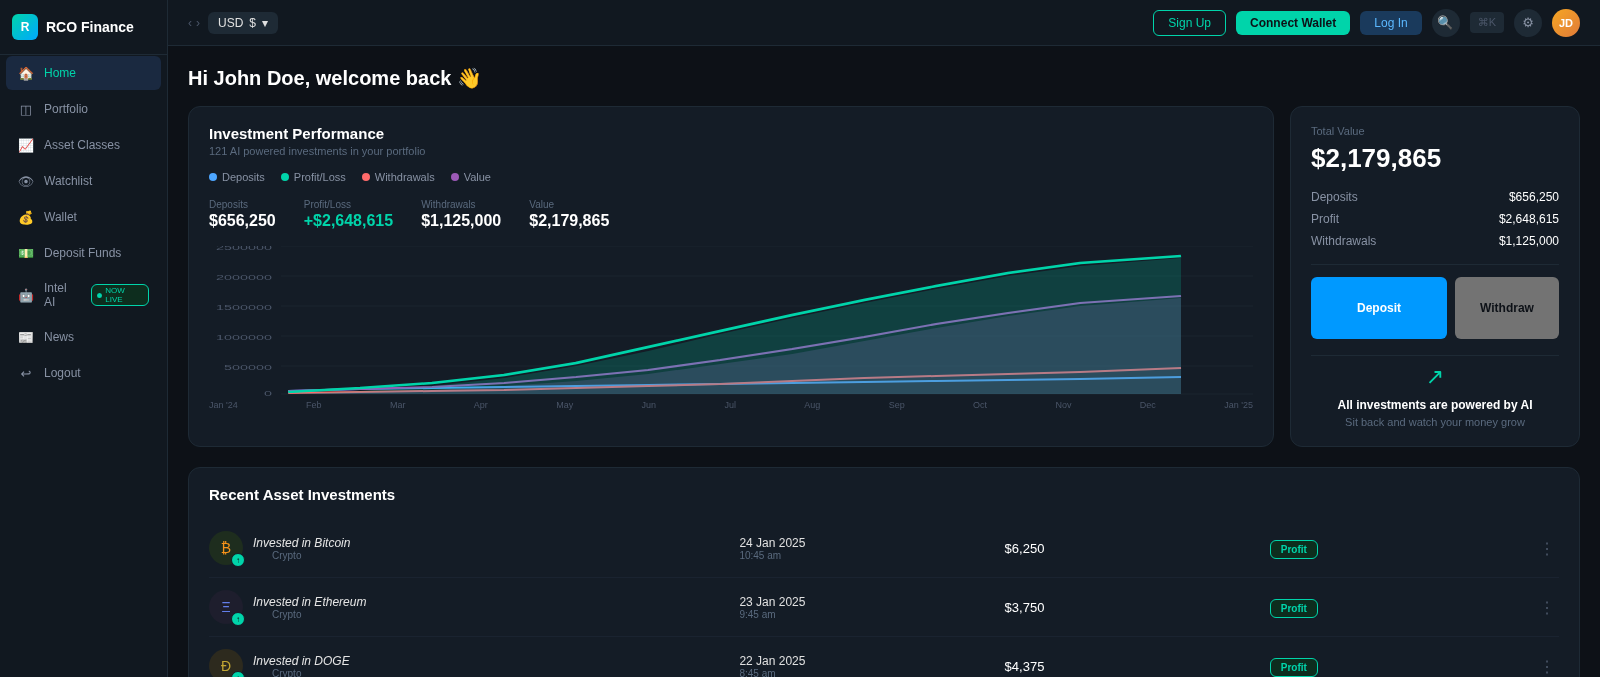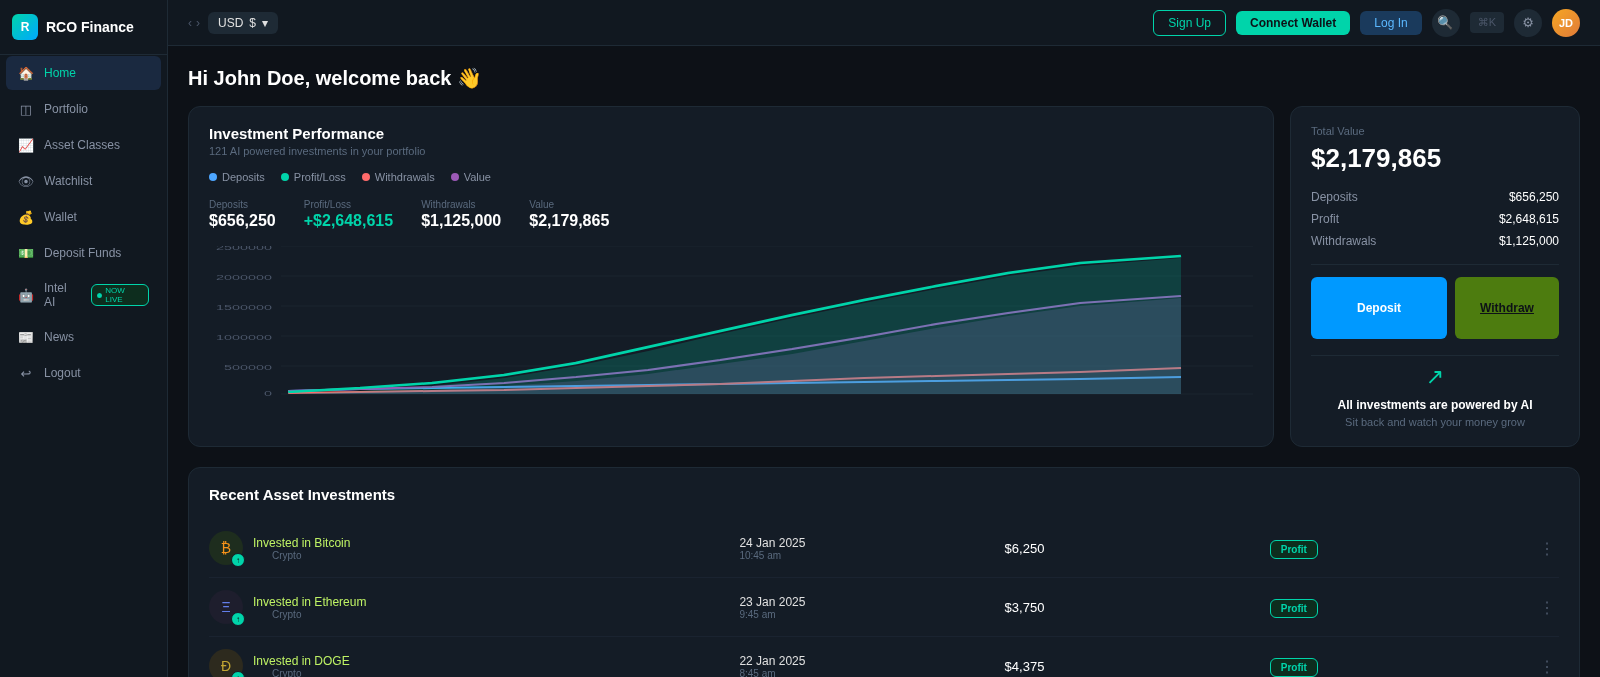--- a/index.html
+++ b/index.html
@@ -345,7 +345,7 @@
     }
     .btn-withdraw {
       flex: 1;
-      background: #4d7c0f;
+      background: #737373;
       border: none;
       color: #0d1117;
       border-radius: 6px;
@@ -353,7 +353,6 @@
       cursor: pointer;
       font-size: 12px;
       font-weight: 600;
-      text-decoration: underline;
     }
     .ai-promo {
       text-align: center;

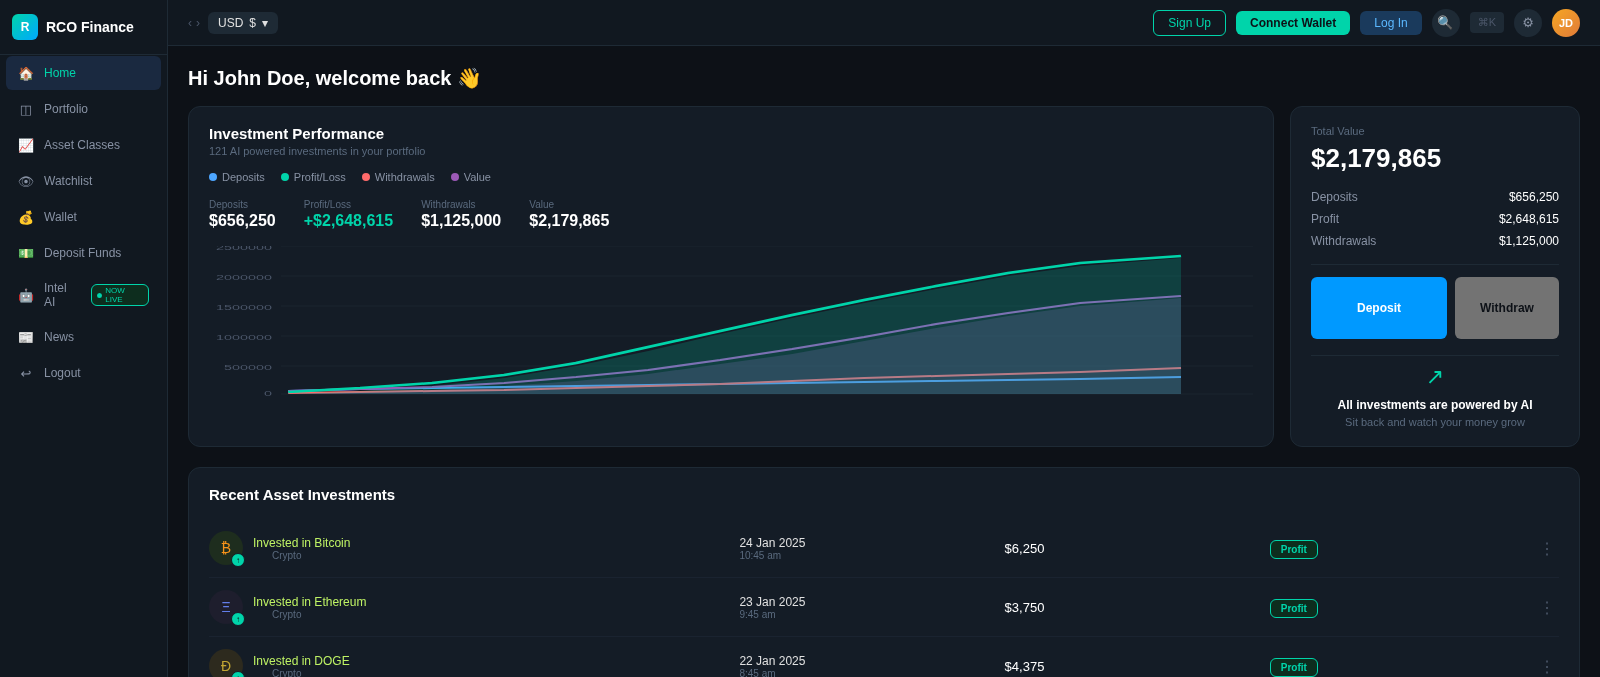--- a/index.html
+++ b/index.html
@@ -620,6 +620,21 @@
             <polyline points="44,146 84,142 124,137 164,129 204,117 244,101 284,85 324,69 364,54 404,40 444,27 484,17 540,10" fill="none" stroke="#00d4aa" stroke-width="2.5"></polyline>
           </svg>
         </div>
+        <div class="chart-labels">
+          <span>Jan '24</span>
+            <span>Feb</span>
+            <span>Mar</span>
+            <span>Apr</span>
+            <span>May</span>
+          <span>Jun</span>
+            <span>Jul</span>
+            <span>Aug</span>
+            <span>Sep</span>
+            <span>Oct</span>
+          <span>Nov</span>
+            <span>Dec</span>
+            <span>Jan '25</span>
+        </div>
       </div>
 
       <div class="value-card">

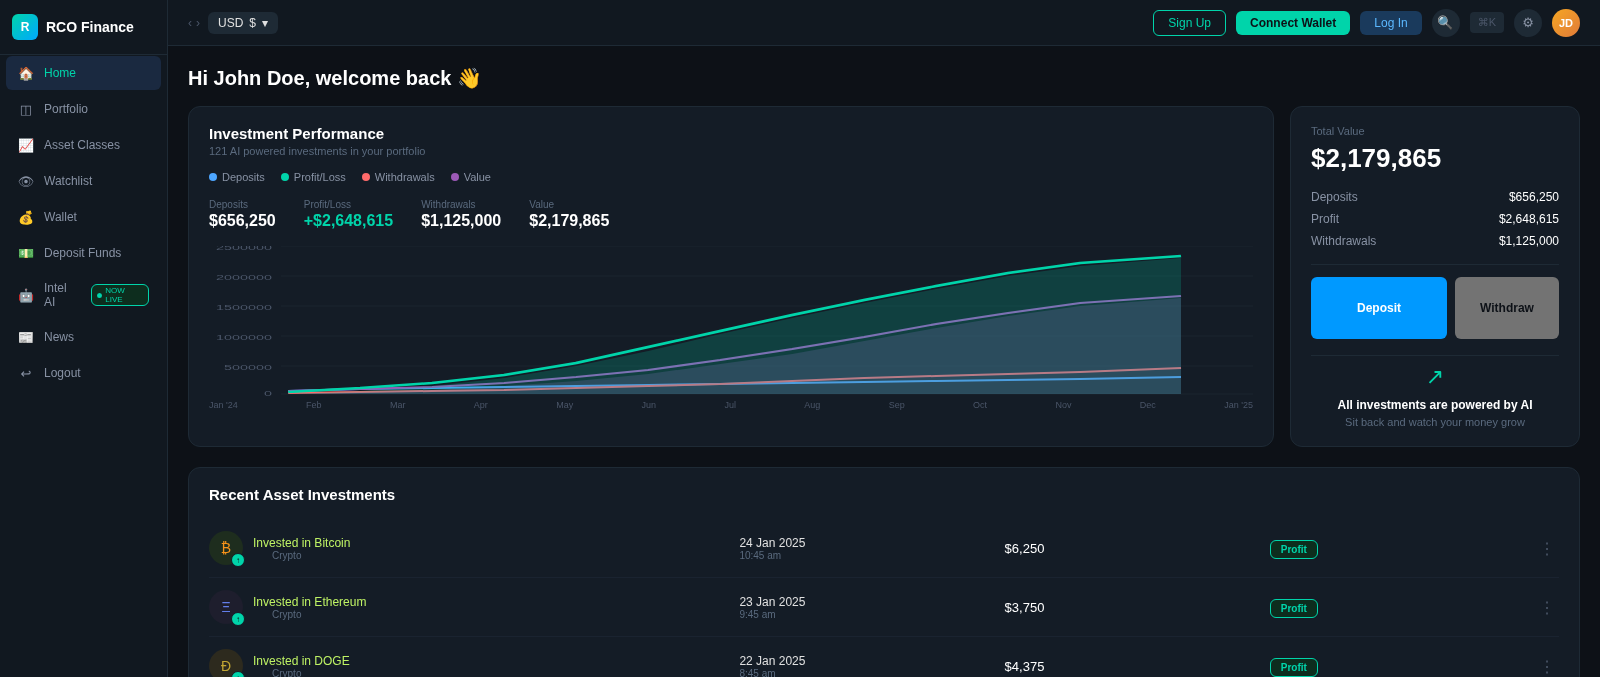--- a/index.html
+++ b/index.html
@@ -446,7 +446,7 @@
       color: #0d1117;
       border: 1px solid #141c26;
     }
-    .asset-name { font-size: 12px; color: #bef264; font-weight: 500; }
+    .asset-name { font-size: 12px; color: #e5e5e5; font-weight: 500; font-style: italic; }
     .asset-type { font-size: 10px; color: #5a6a7e; margin-left: 19px; }
     .date-main { font-size: 12px; color: #e0e0e0; }
     .date-sub { font-size: 10px; color: #5a6a7e; }

